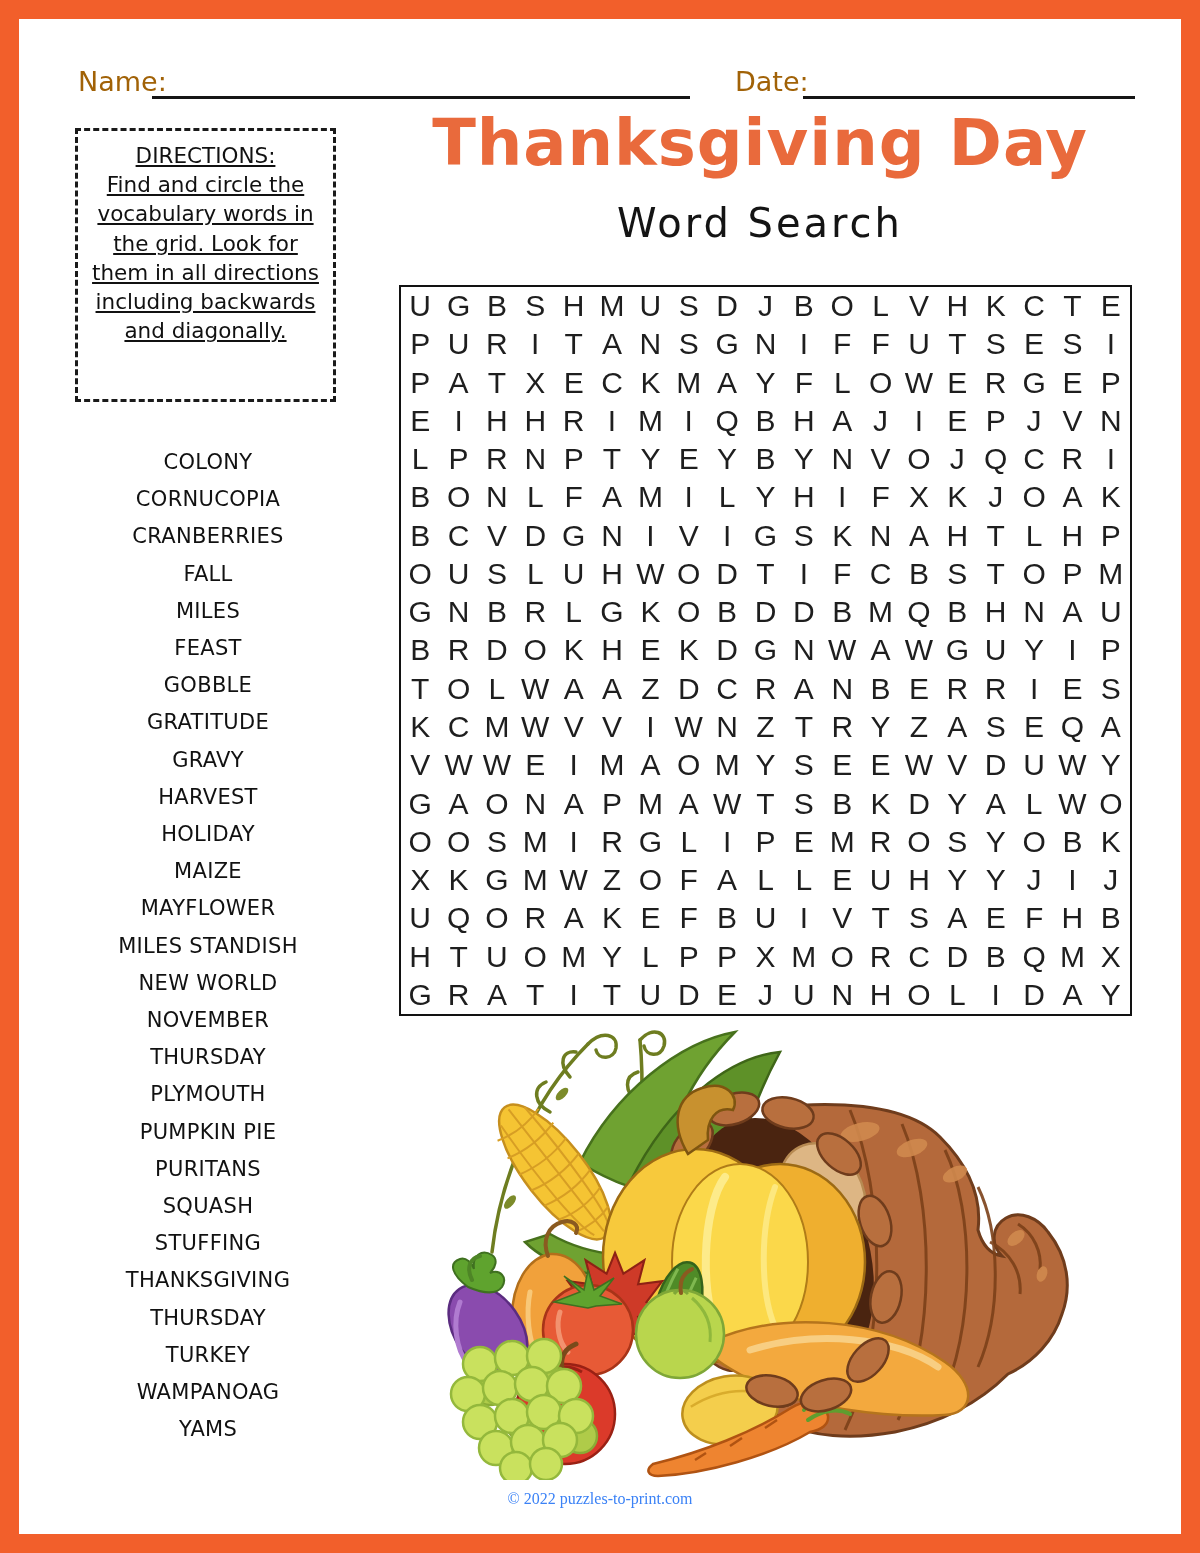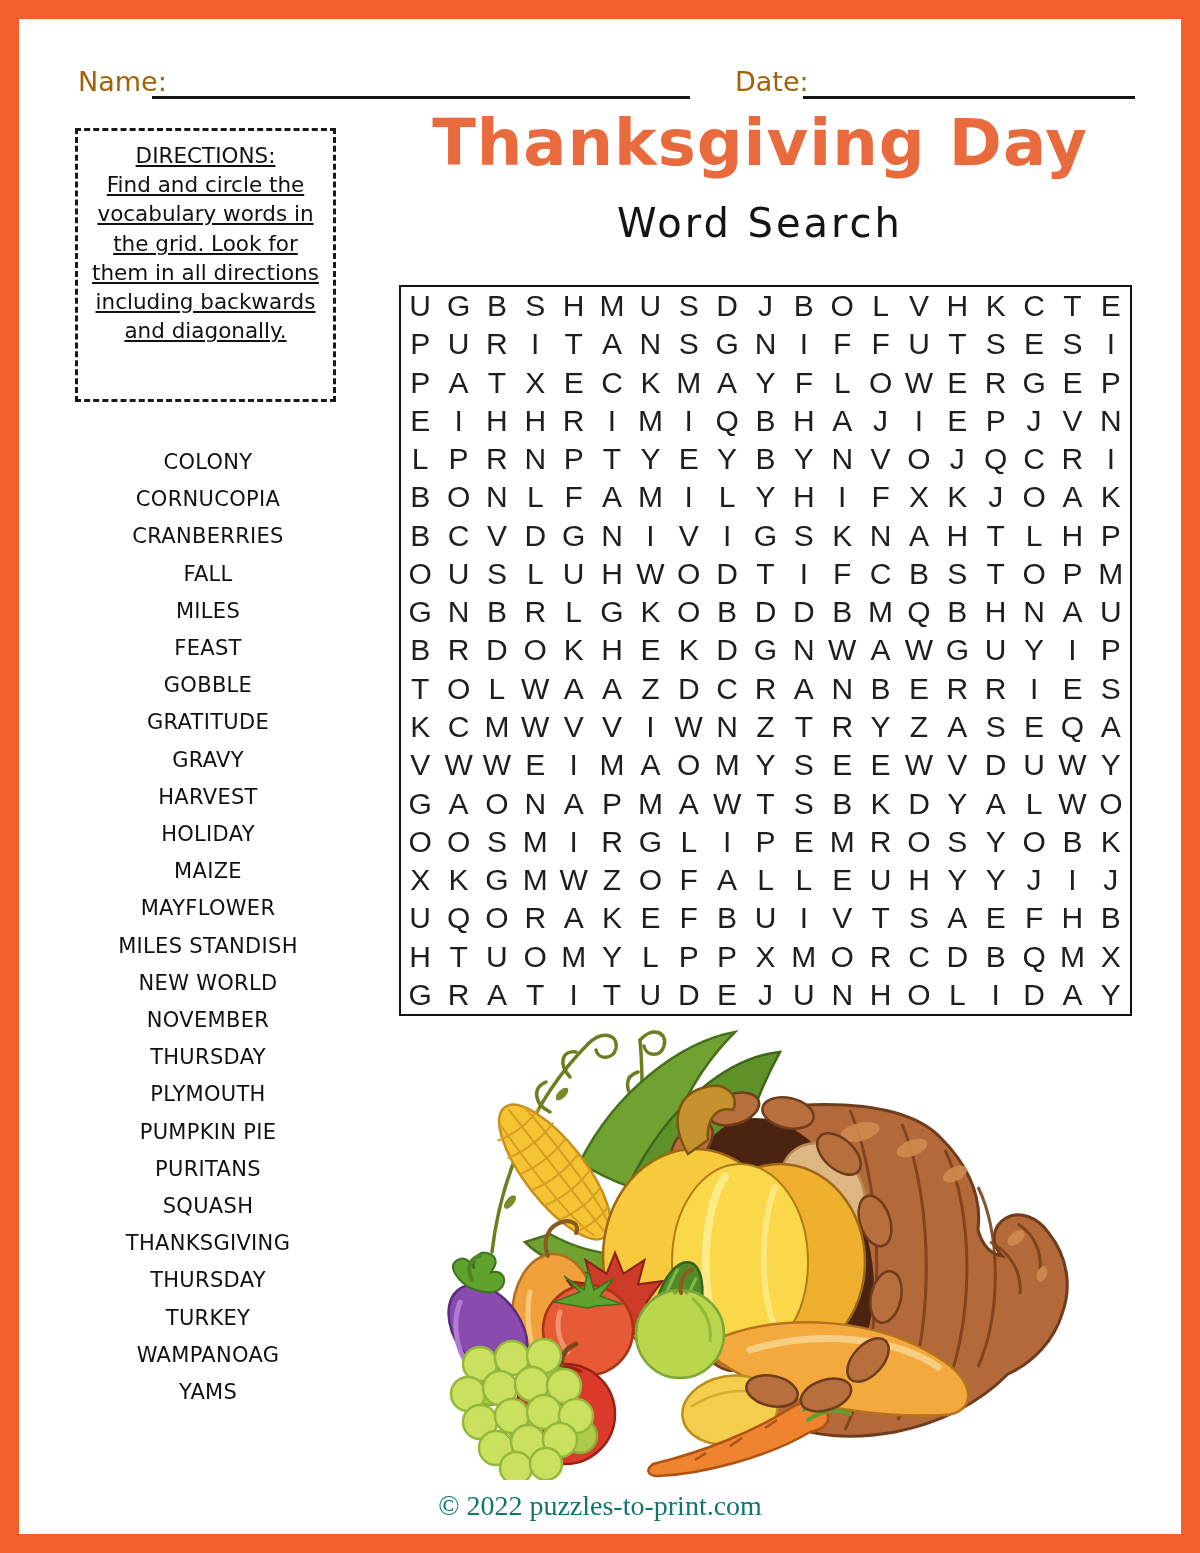--- a/index.html
+++ b/index.html
@@ -84,6 +84,7 @@
     <div class="word">PUMPKIN PIE</div>
     <div class="word">PURITANS</div>
     <div class="word">SQUASH</div>
+    <div class="word">STUFFING</div>
     <div class="word">THANKSGIVING</div>
     <div class="word">THURSDAY</div>
     <div class="word">TURKEY</div>

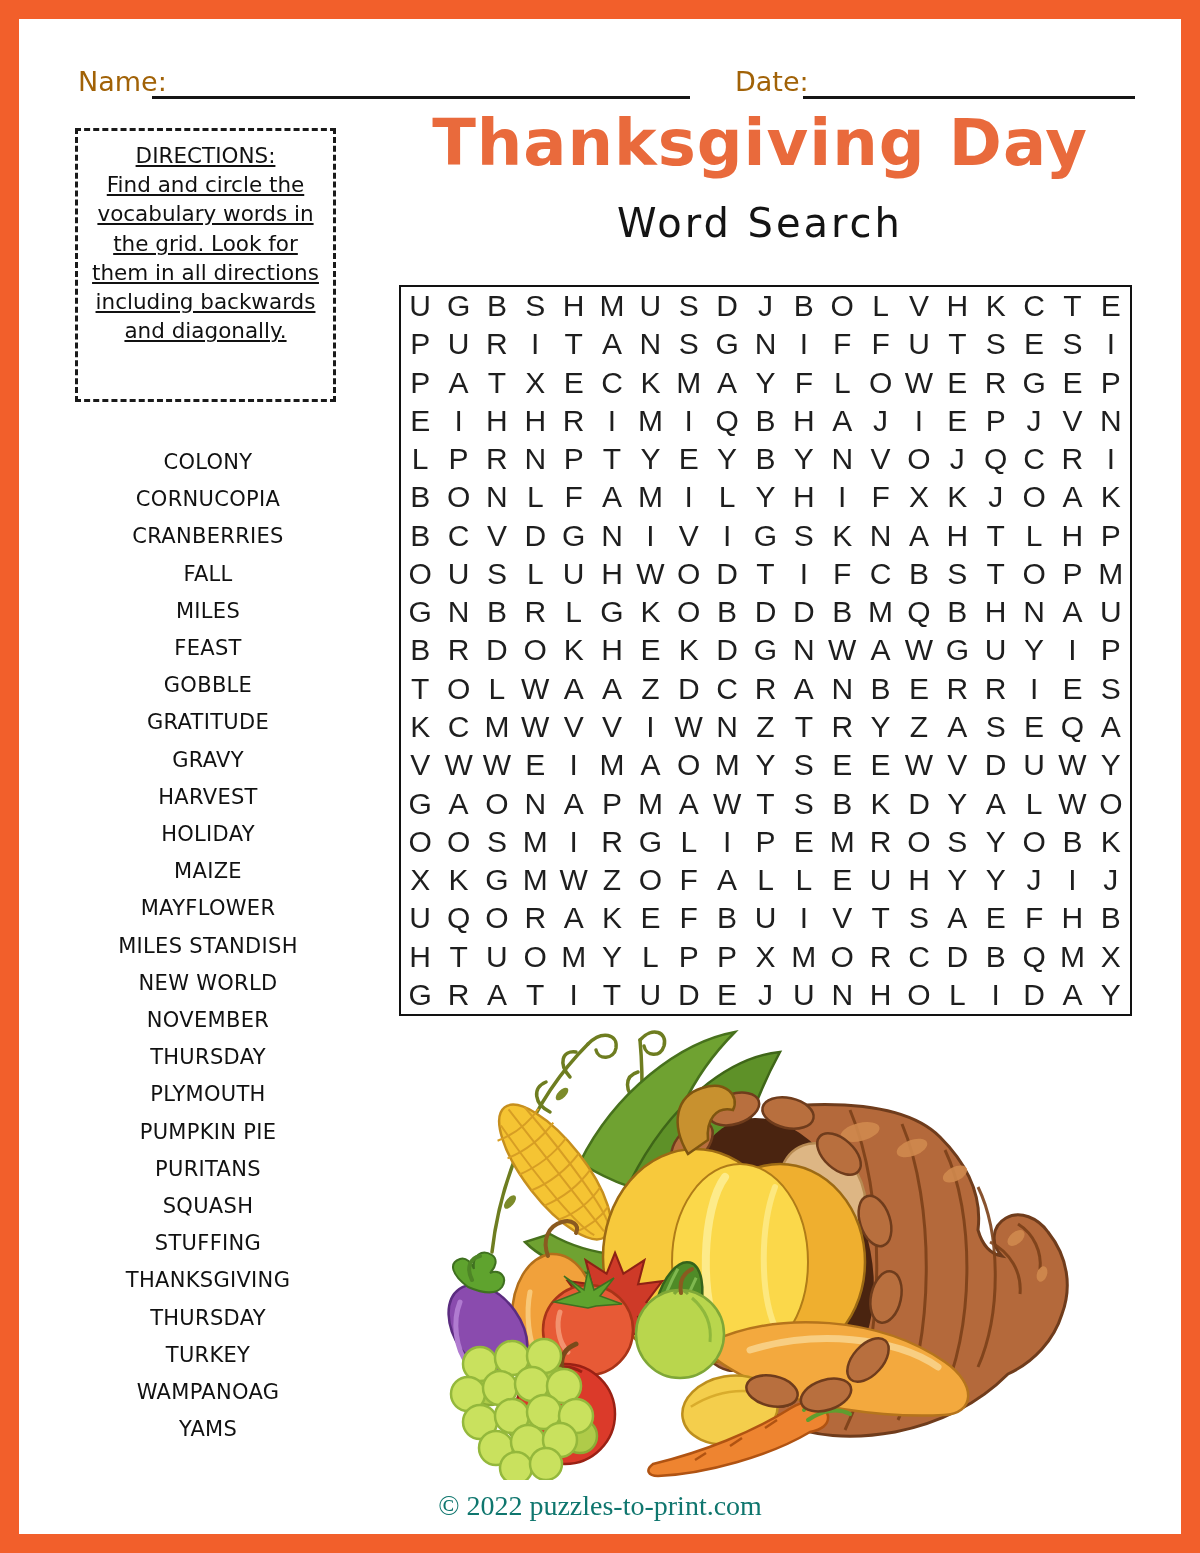--- a/index.html
+++ b/index.html
@@ -41,7 +41,7 @@
   .illustration{position:absolute;left:430px;top:1012px;width:750px;height:468px;}
   .copyright{
     position:absolute;left:0;top:1490px;width:1200px;text-align:center;
-    font-family:"Liberation Serif",serif;font-size:28px;color:#0f766e;
+    font-family:"Liberation Serif",serif;font-size:16px;color:#3b82f6;
   }
 </style>
 </head>

